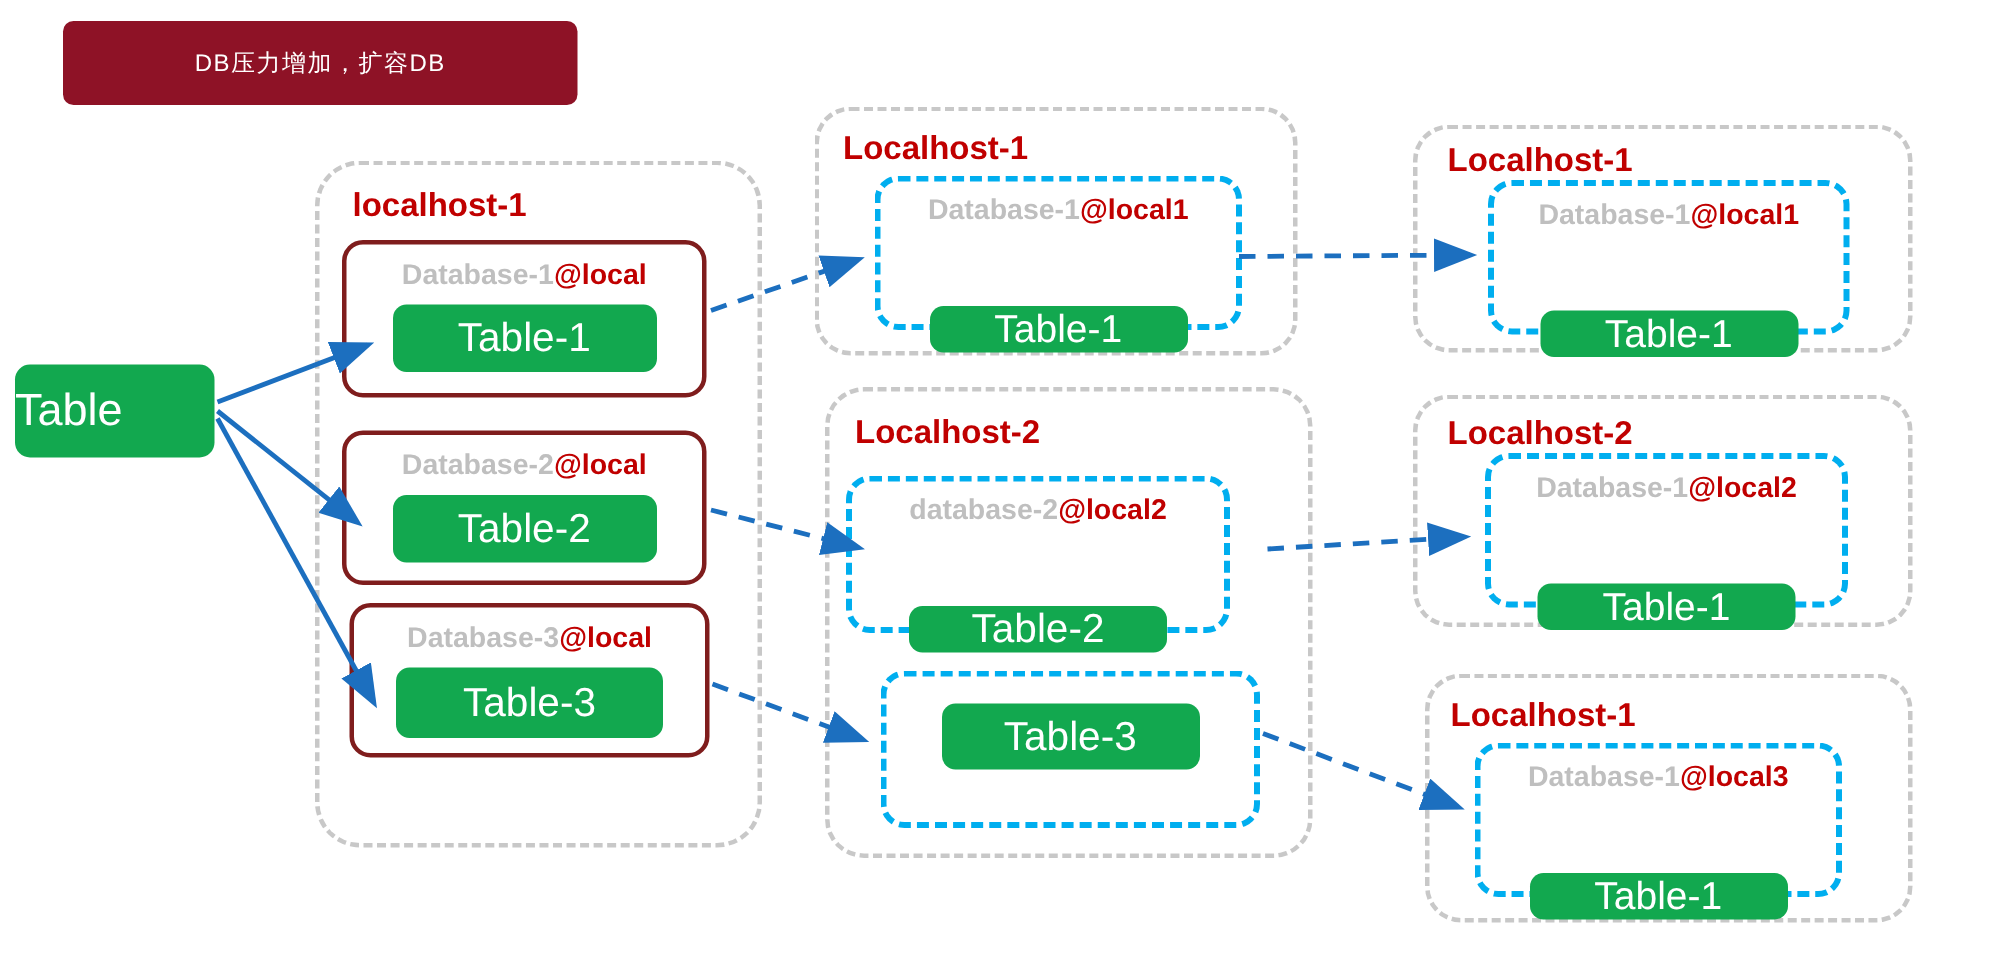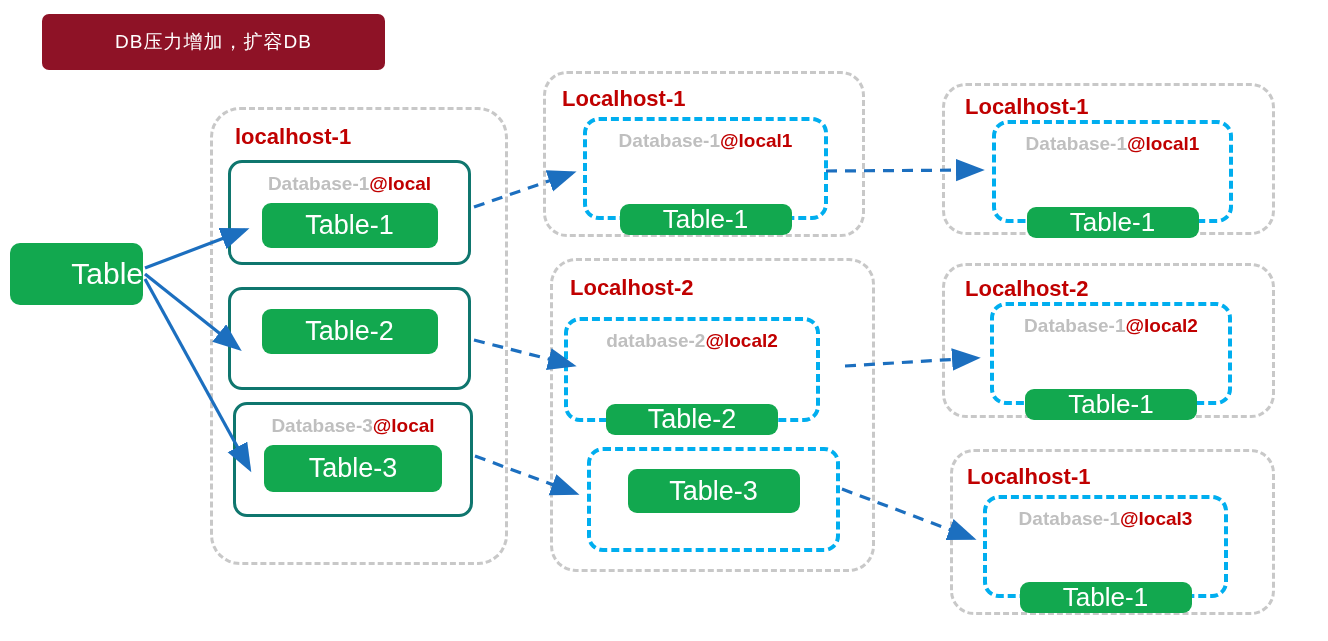--- a/index.html
+++ b/index.html
@@ -12,7 +12,7 @@
   .banner{
     background:#8E1226;color:#ffffff;border-radius:7px;
     display:flex;align-items:center;justify-content:center;
-    font-size:19px;letter-spacing:1px;
+    font-size:16px;letter-spacing:1px;
   }
 
   .host{

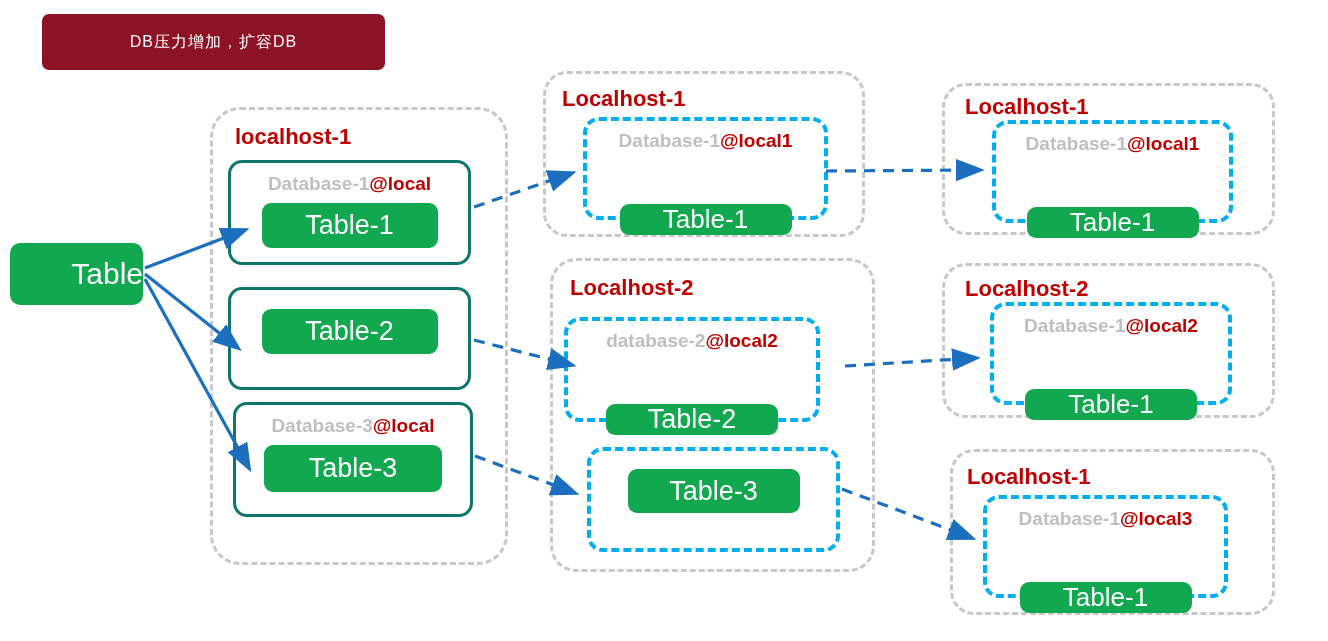--- a/index.html
+++ b/index.html
@@ -25,7 +25,7 @@
   .dbbox{
     background:#ffffff;display:flex;flex-direction:column;align-items:center;
   }
-  .dbbox.solid{border:3px solid #0f766e;border-radius:14px;padding-top:11px;}
+  .dbbox.solid{border:3px solid #7f1d1d;border-radius:14px;padding-top:11px;}
   .dbbox.dashcyan{border:4px dashed #00AEEF;border-radius:16px;padding-top:10px;gap:44px;}
   .dblabel{font-size:19px;font-weight:bold;white-space:nowrap;line-height:1.1;}
   .dbname{color:#BFBFBF;}

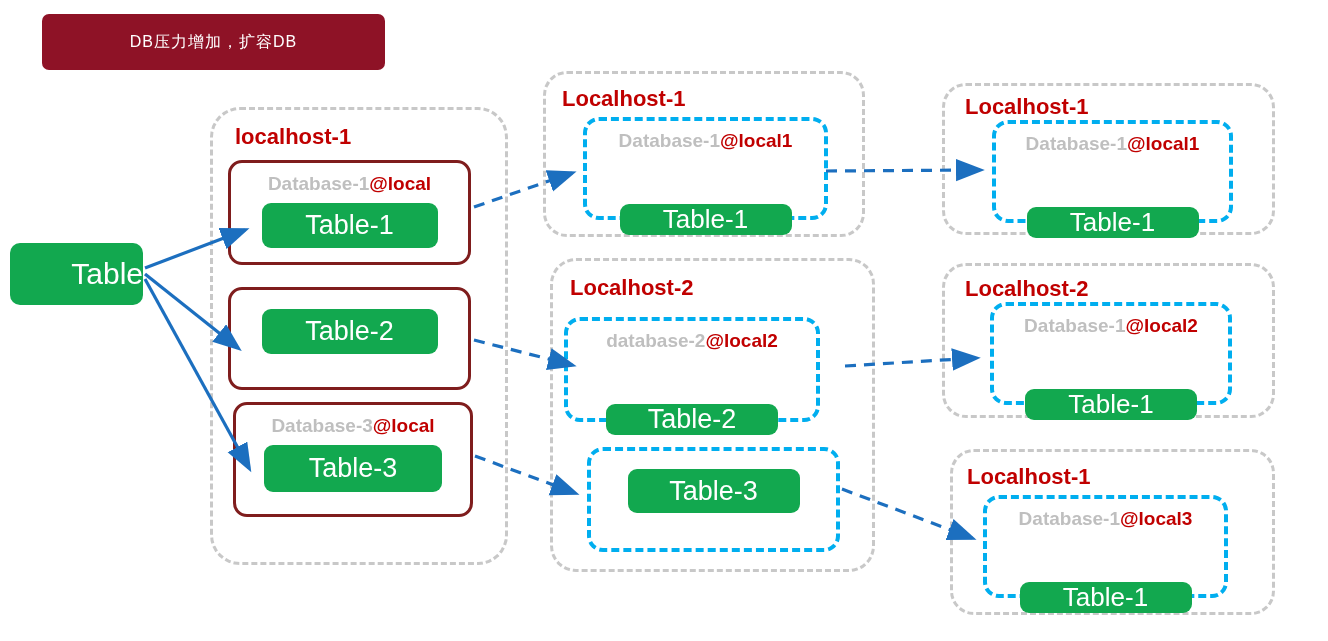--- a/index.html
+++ b/index.html
@@ -41,7 +41,7 @@
 
   .source{
     background:#12A84F;color:#ffffff;border-radius:10px;
-    display:flex;align-items:center;justify-content:flex-end;font-size:30px;
+    display:flex;align-items:center;justify-content:flex-start;font-size:30px;
   }
 
   svg.arrows{position:absolute;left:0;top:0;width:1328px;height:641px;pointer-events:none;z-index:6;}

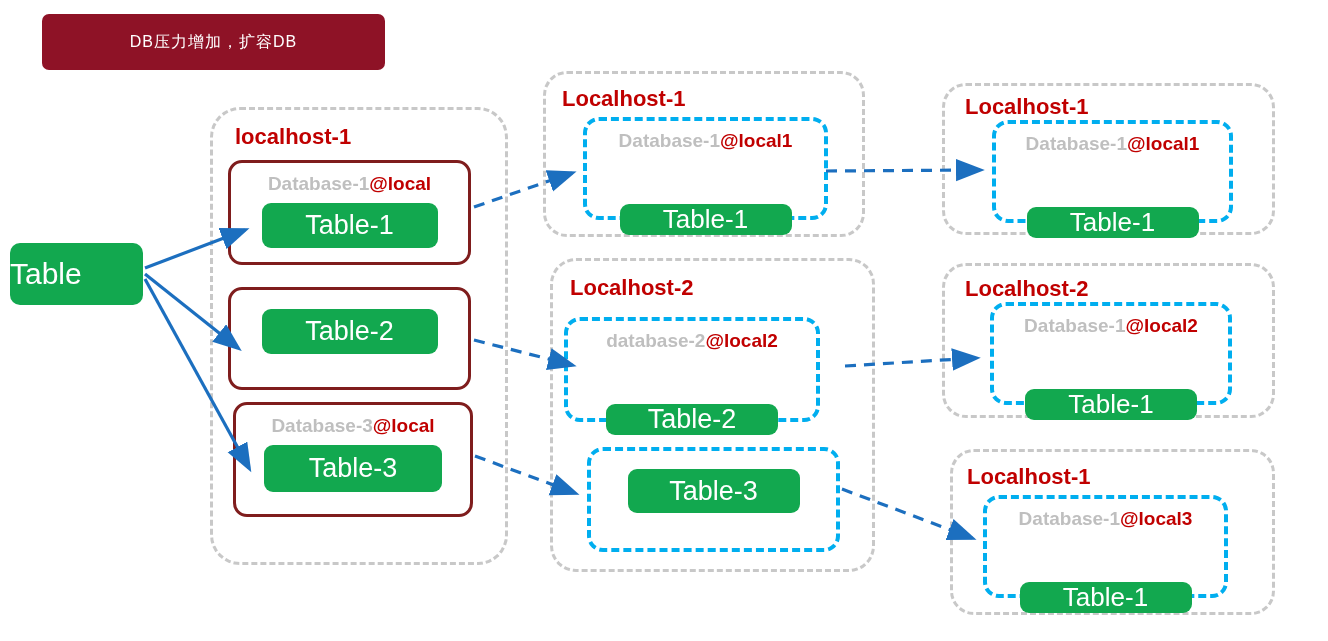--- a/index.html
+++ b/index.html
@@ -73,6 +73,9 @@
   </div>
 
   <div class="abs dbbox solid" style="left:228px;top:287px;width:243px;height:103px">
+    <div class="dblabel">
+      <span class="dbname">Database-2</span><span class="dbsuffix">@local</span>
+    </div>
     <div class="chip mid" style="width:176px;height:45px">Table-2</div>
   </div>
 

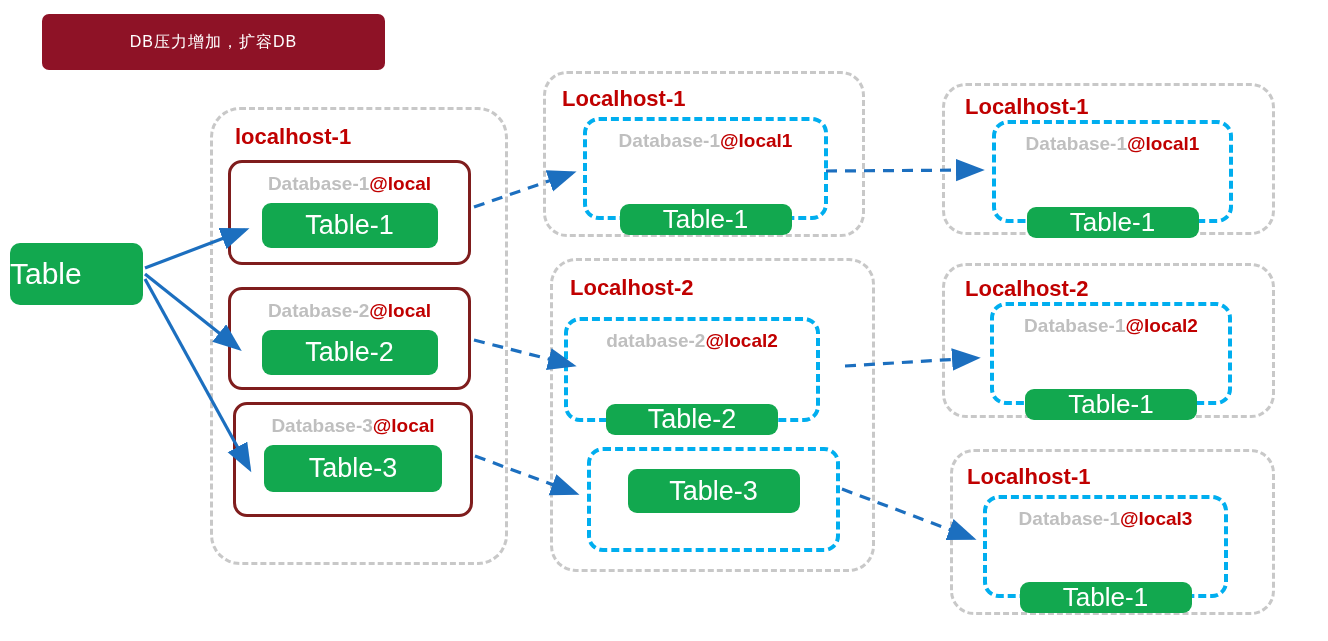--- a/index.html
+++ b/index.html
@@ -79,7 +79,7 @@
     <div class="chip mid" style="width:176px;height:45px">Table-2</div>
   </div>
 
-  <div class="abs dbbox solid" style="left:233px;top:402px;width:240px;height:115px">
+  <div class="abs dbbox solid" style="left:233px;top:402px;width:240px;height:103px">
     <div class="dblabel">
       <span class="dbname">Database-3</span><span class="dbsuffix">@local</span>
     </div>

